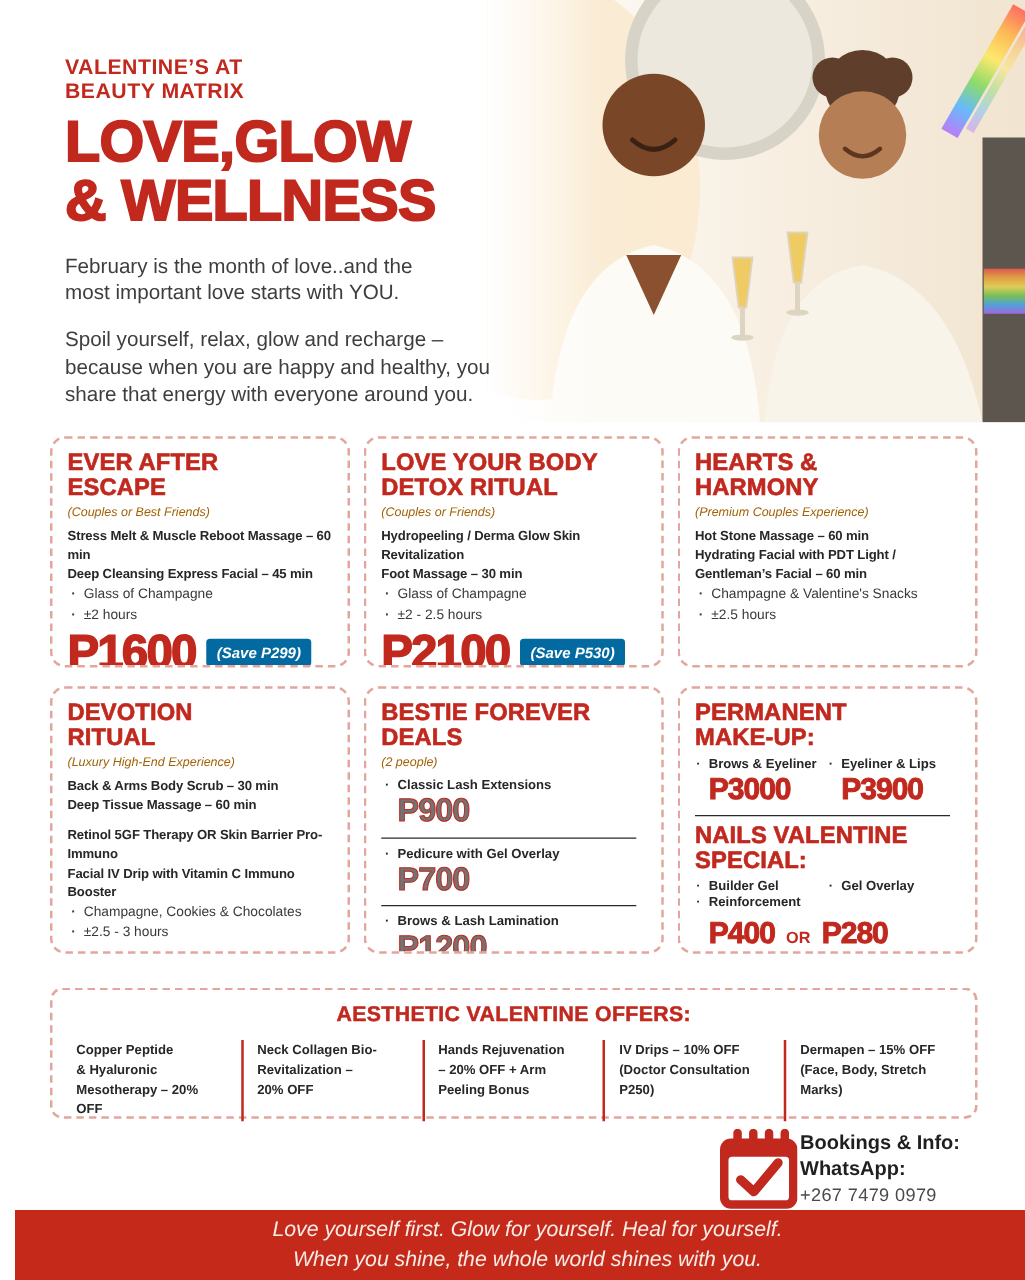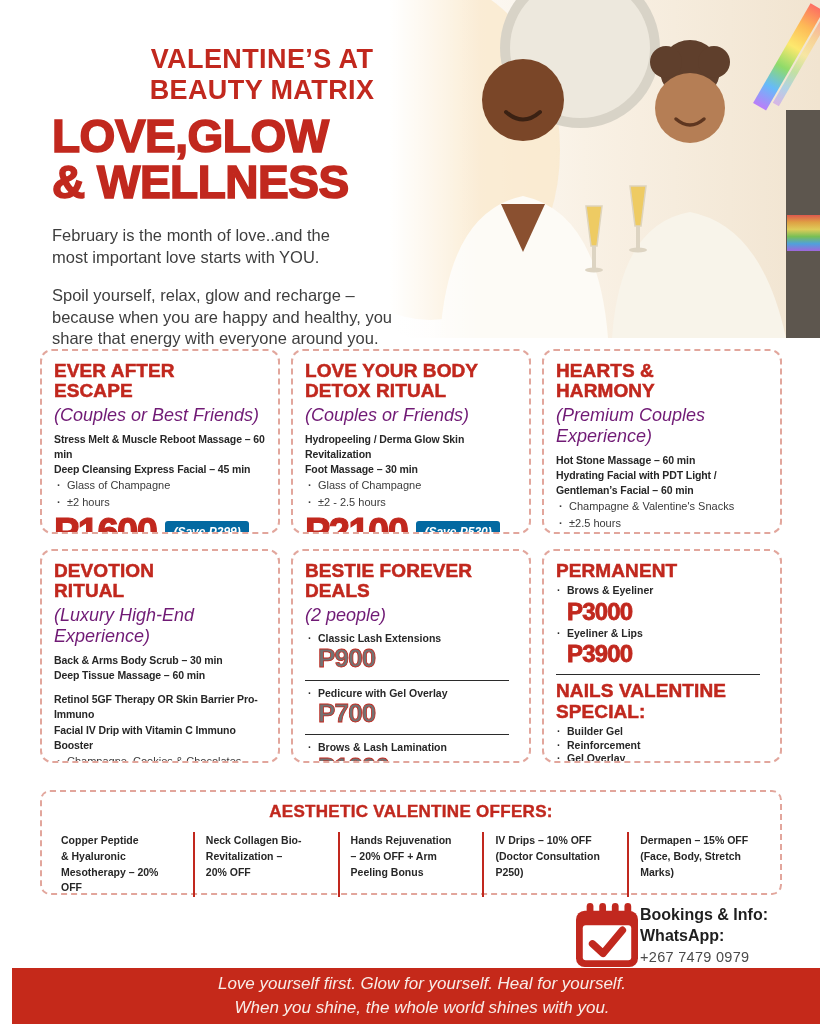--- a/index.html
+++ b/index.html
@@ -15,7 +15,7 @@
   }
   
   .header-block { position:absolute; left:52px; top:44px; width:420px; z-index:2; }
-  .kicker { color:#c1281e; font-weight:700; font-size:27px; line-height:1.14; letter-spacing:.4px;text-align:center; }
+  .kicker { color:#c1281e; font-weight:700; font-size:17px; line-height:1.14; letter-spacing:.4px; }
   .big-title { color:#c1281e; font-weight:800; font-size:46px; line-height:1.02; margin-top:7px;
                letter-spacing:-.5px; -webkit-text-stroke:1.6px #c1281e; }
   .intro { margin-top:19px; color:#3e3e3e; font-size:16.5px; line-height:1.32; width:430px; }

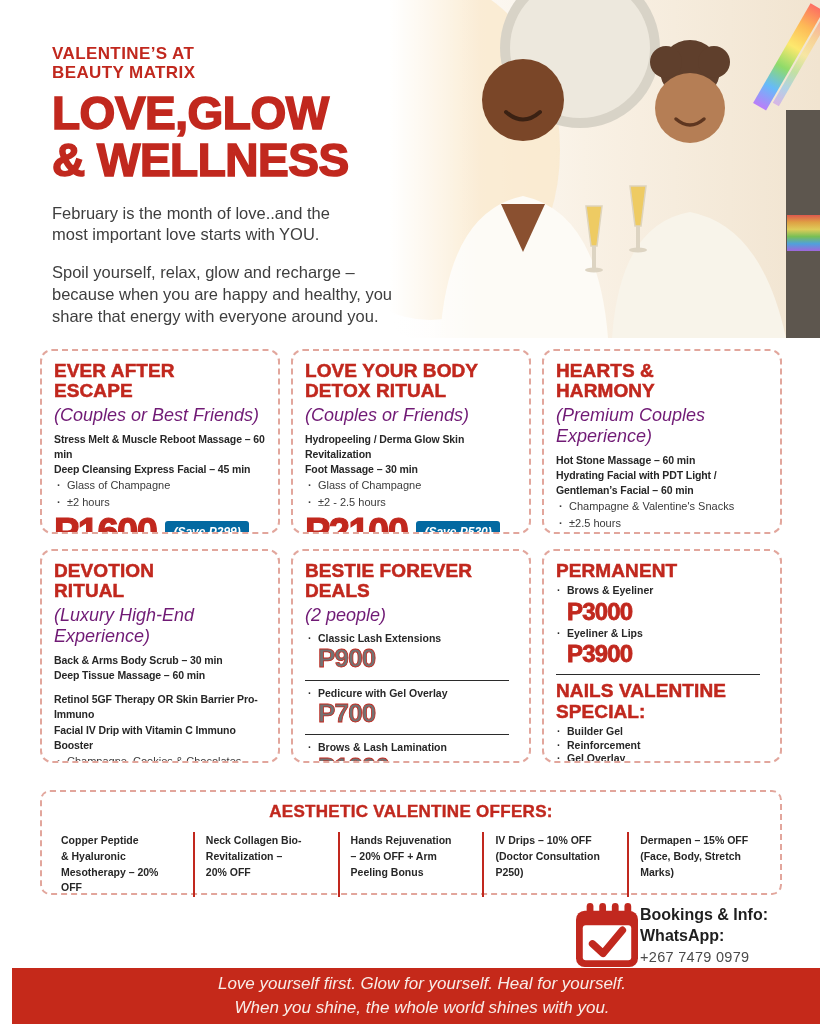--- a/index.html
+++ b/index.html
@@ -30,7 +30,7 @@
   }
   .card-title { color:#c1281e; font-size:19px; font-weight:800; line-height:1.07; letter-spacing:.1px;
                 -webkit-text-stroke:.5px #c1281e; }
-  .card-sub { font-style:italic; color:#701a75; font-size:18px; margin:3px 0 6px; }
+  .card-sub { font-style:italic; color:#a16207; font-size:10px; margin:3px 0 6px; }
   .svc { font-weight:700; color:#272727; font-size:10.5px; line-height:1.45; letter-spacing:-.1px; }
   .svc-gap { height:9px; }
   .bullet { color:#3a3a3a; font-size:11px; line-height:1.5; padding-left:13px; position:relative; }

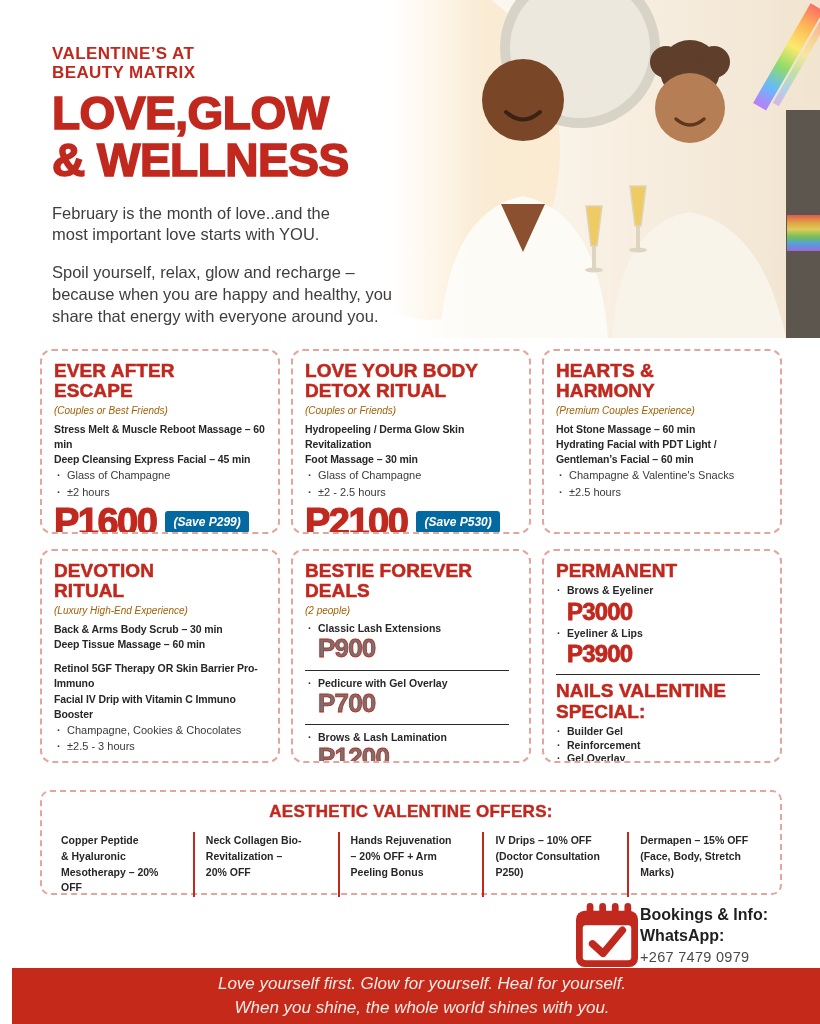--- a/index.html
+++ b/index.html
@@ -254,6 +254,7 @@
     <div class="card">
       <div class="card-title">
         <div>PERMANENT</div>
+        <div>MAKE-UP:</div>
       </div>
       <div class="two-col">
         <div>

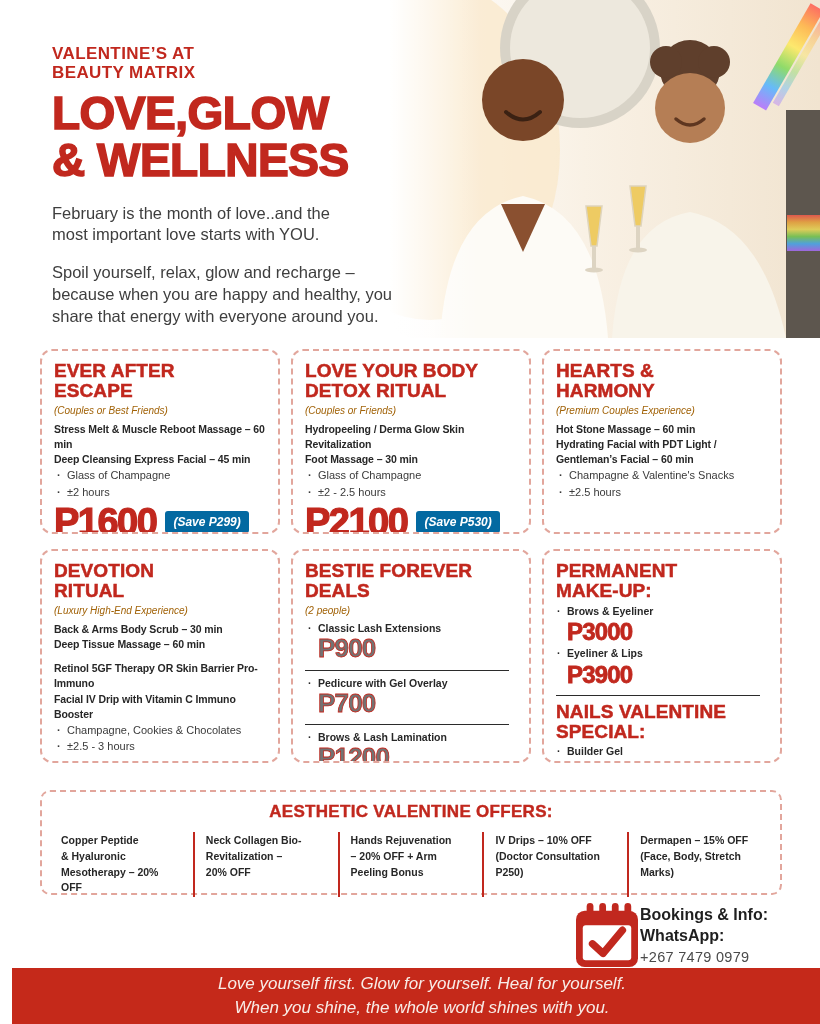--- a/index.html
+++ b/index.html
@@ -47,7 +47,7 @@
              padding-left:13px; -webkit-text-stroke:.8px #c1281e; }
   .b-div { border-bottom:1.5px solid #2b2b2b; width:96%; margin:6px 0 6px; }
   
-  .two-col { display:flex; margin-top:3px;flex-direction:column; }
+  .two-col { display:flex; margin-top:3px; }
   .two-col > div { flex:1; }
   .pm-label { font-weight:700; color:#272727; font-size:10.5px; line-height:1.3; padding-left:11px; position:relative; }
   .pm-label::before { content:"·"; position:absolute; left:1px; font-weight:700; }

